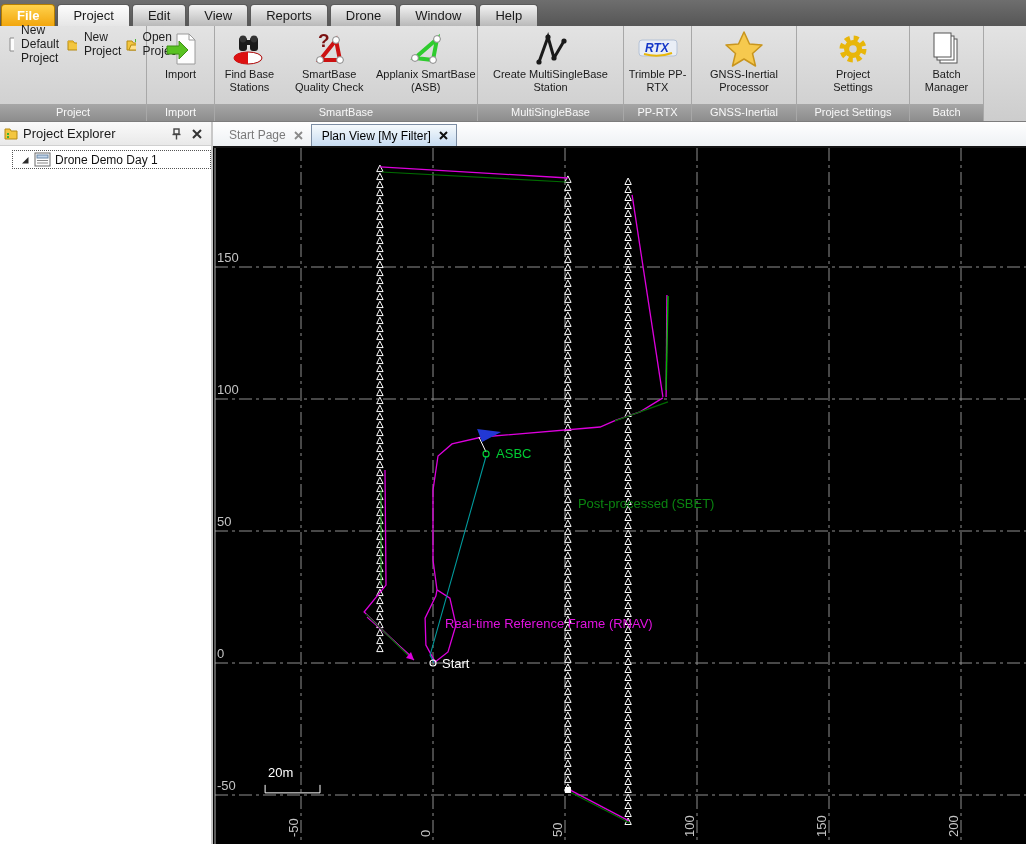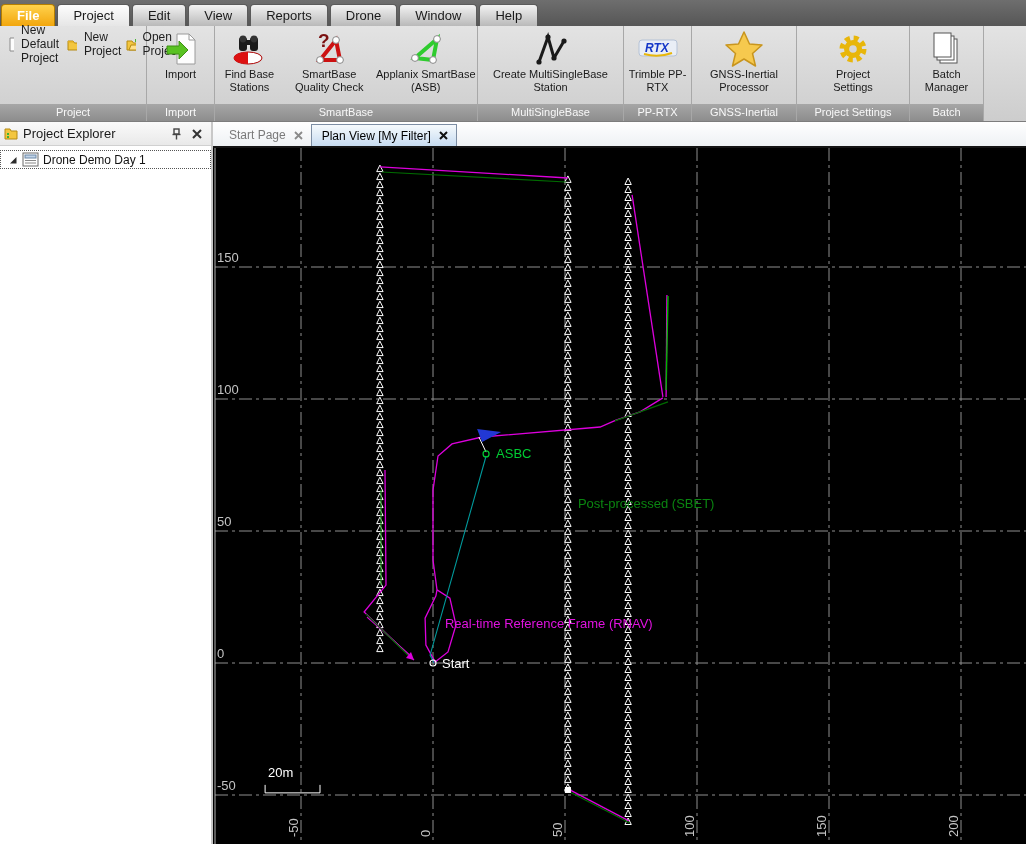--- a/index.html
+++ b/index.html
@@ -38,7 +38,7 @@
   .exp-title { flex:1; font-size:13px; color:#1a1a1a; }
   .exp-btn { width:16px; height:16px; display:flex; align-items:center; justify-content:center; cursor:default; }
   .tree { padding-top:4px; }
-  .trow { display:flex; align-items:center; height:19px; font-size:12px; color:#111; gap:4px; }
+  .trow { display:flex; align-items:center; height:19px; font-size:12px; color:#111; gap:4px;margin-left:12px; }
   .trow.focused { border:1px dotted #555; }
   .trow .indent0 { width:3px; } .trow .indent1 { width:13px; }
 

